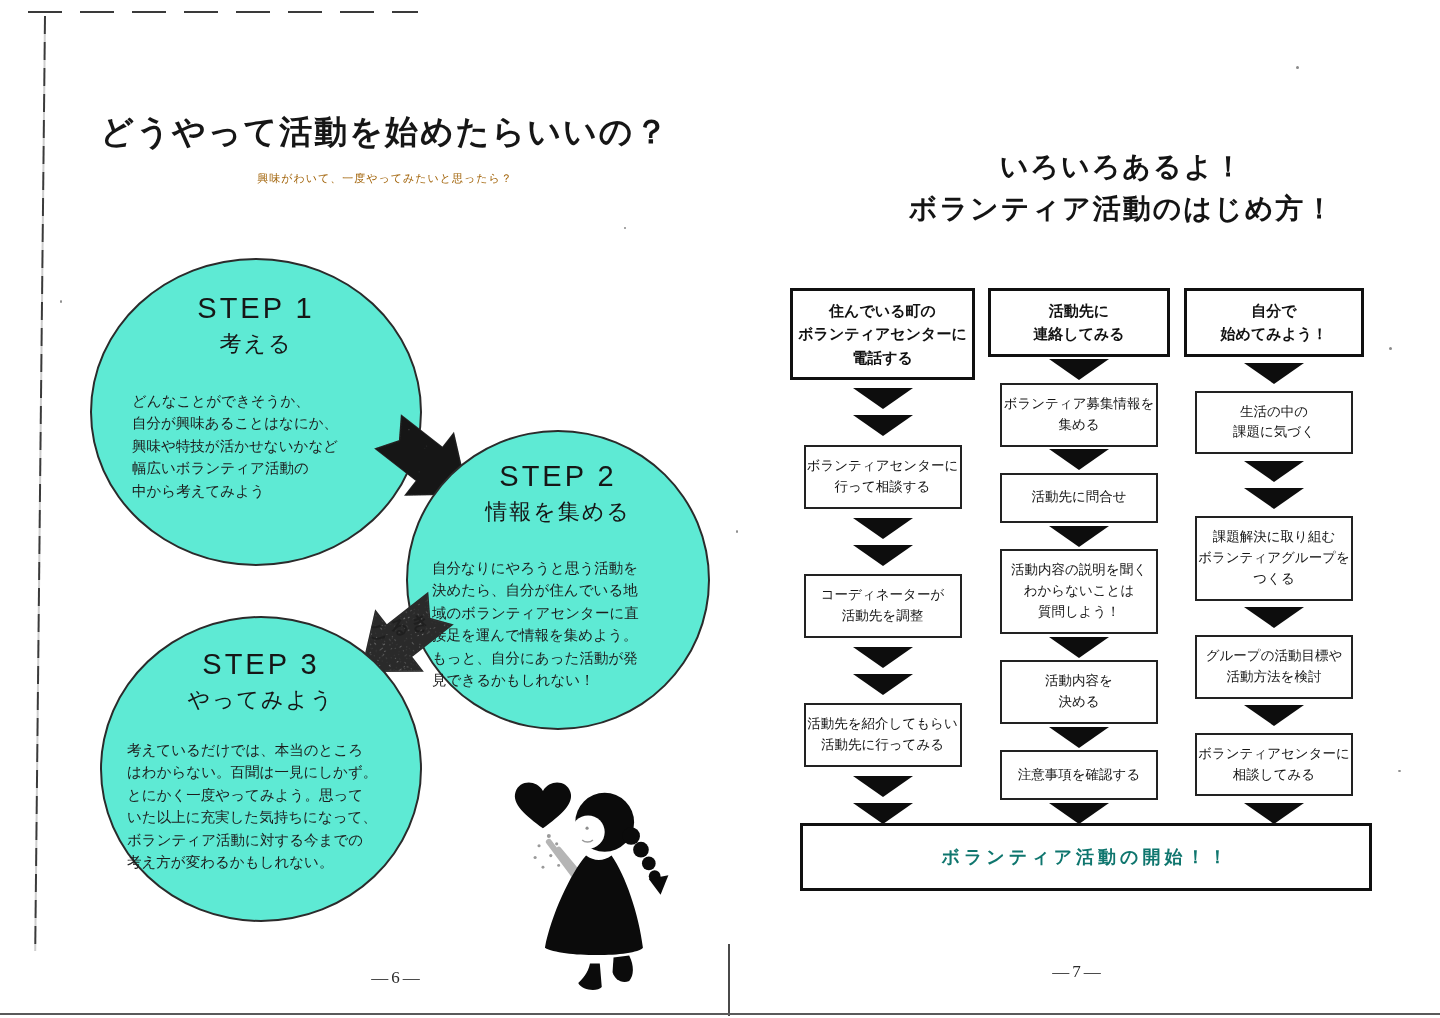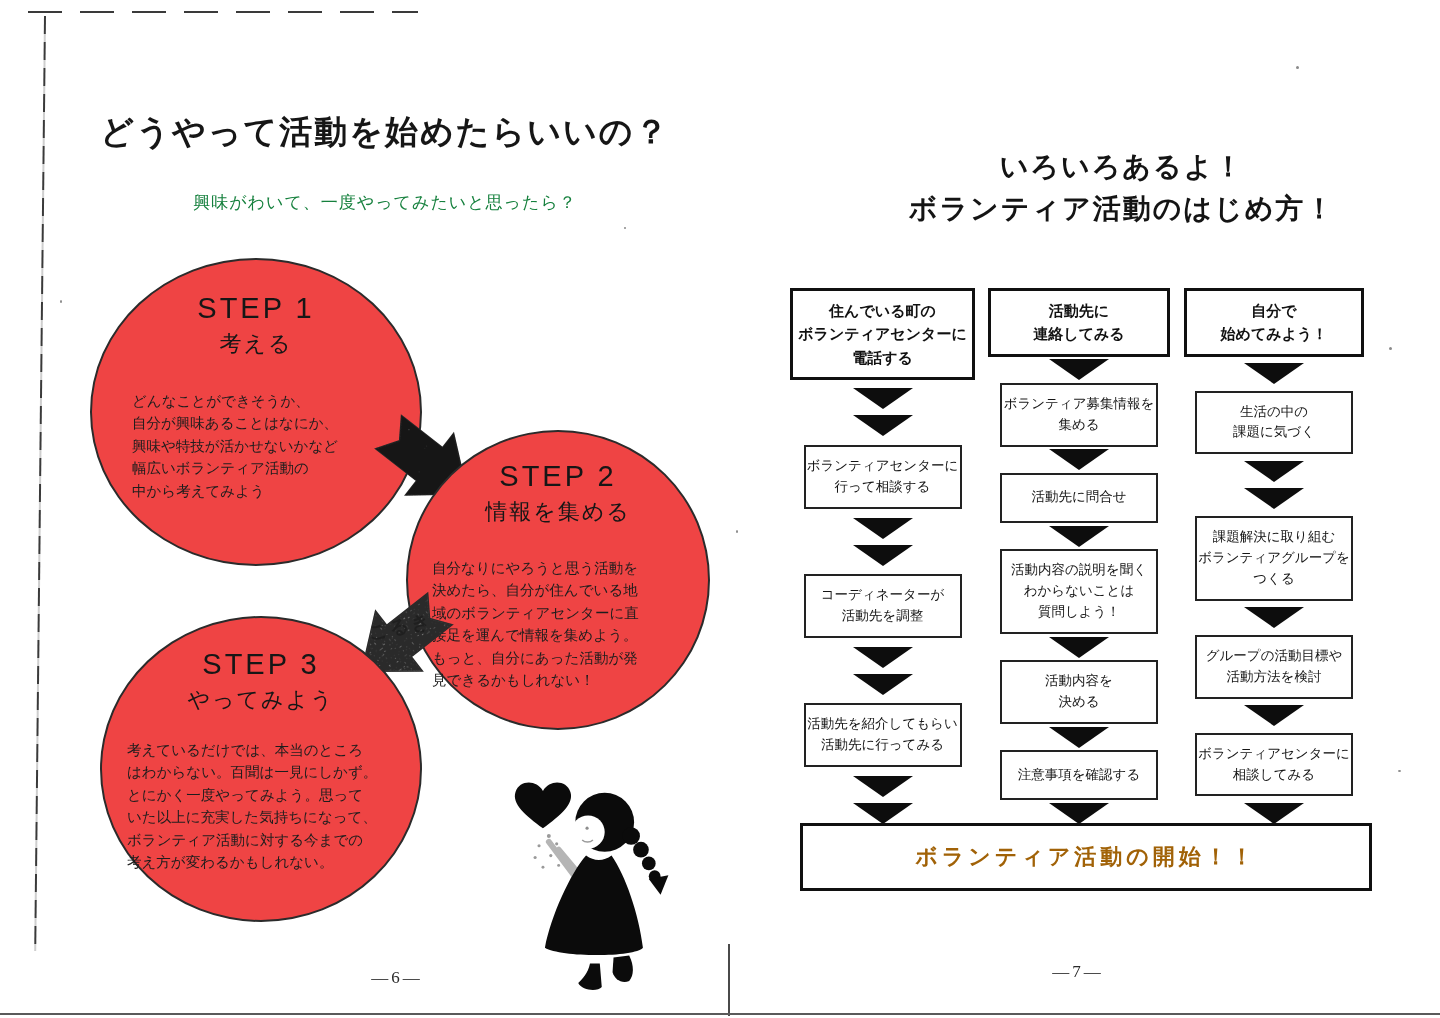--- a/index.html
+++ b/index.html
@@ -23,7 +23,7 @@
   
   .l-titlewrap{position:absolute;left:60px;top:110px;width:650px;text-align:center;}
   .l-title{font-size:33px;font-weight:600;letter-spacing:2px;color:#161616;}
-  .l-subtitle{margin-top:36px;font-size:17px;letter-spacing:1px;color:#15803d;}
+  .l-subtitle{margin-top:16px;font-size:11px;letter-spacing:1px;color:#a16207;}
 
   .circle{position:absolute;border:2px solid #2b2b2b;border-radius:50%;
     background:#ef4444;box-sizing:border-box;text-align:center;}

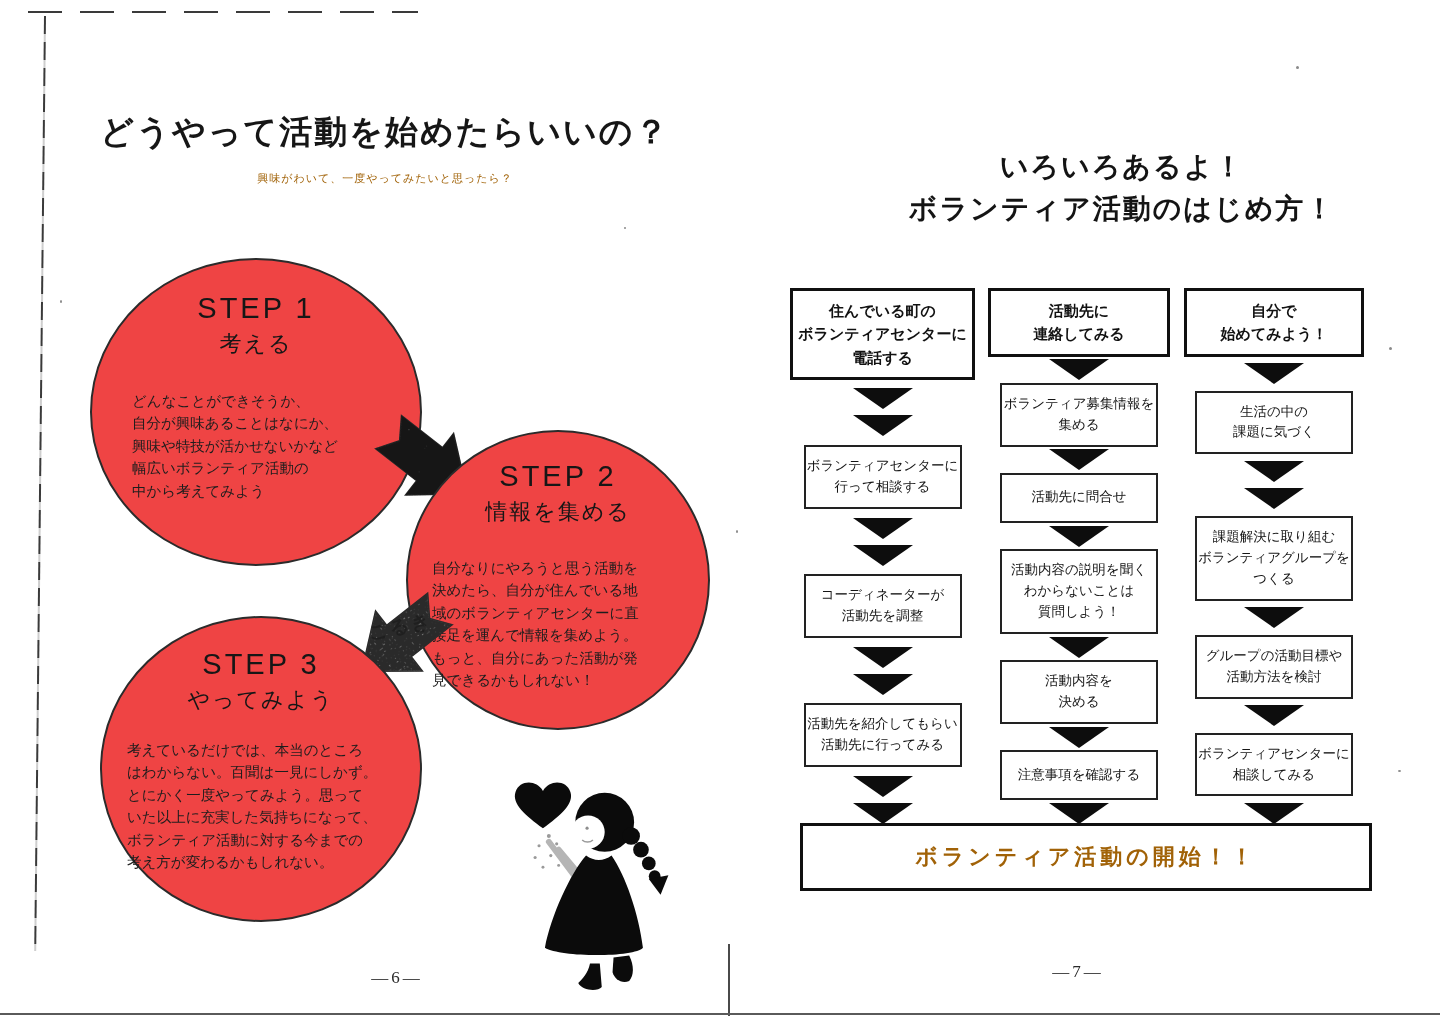--- a/index.html
+++ b/index.html
@@ -26,7 +26,7 @@
   .l-subtitle{margin-top:16px;font-size:11px;letter-spacing:1px;color:#a16207;}
 
   .circle{position:absolute;border:2px solid #2b2b2b;border-radius:50%;
-    background:#ef4444;box-sizing:border-box;text-align:center;}
+    background:#5eead4;box-sizing:border-box;text-align:center;}
   .c1{left:90px;top:258px;width:332px;height:308px;padding-top:32px;}
   .c2{left:406px;top:430px;width:304px;height:300px;padding-top:28px;}
   .c3{left:100px;top:616px;width:322px;height:306px;padding-top:30px;}

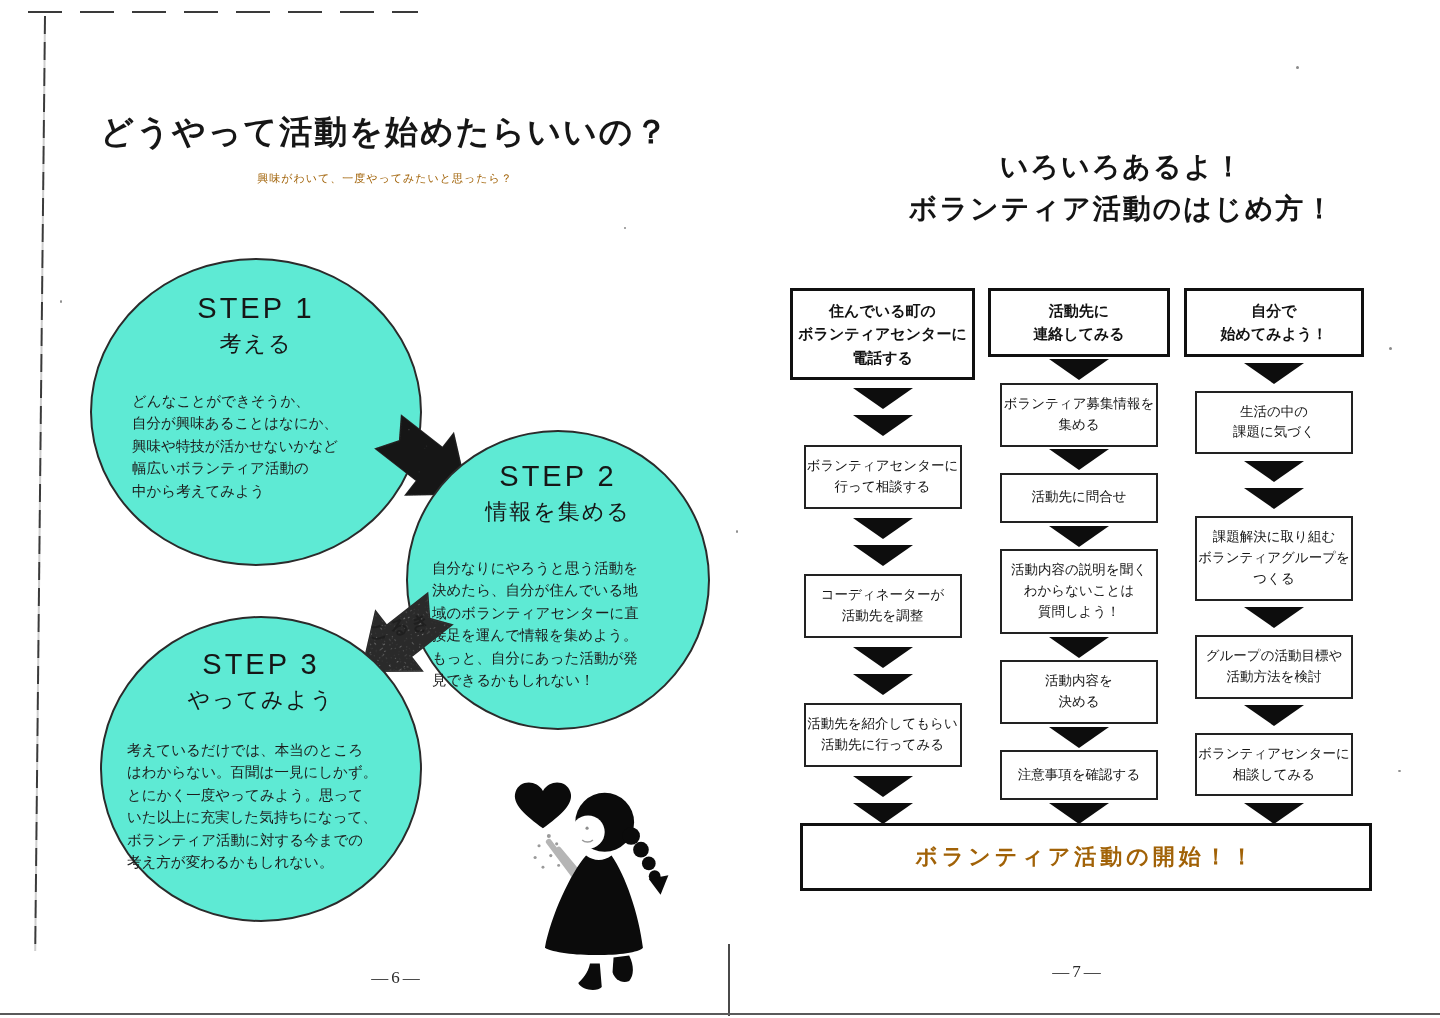--- a/index.html
+++ b/index.html
@@ -70,7 +70,7 @@
 
   .finalbox{position:absolute;left:800px;top:823px;width:572px;height:68px;box-sizing:border-box;
     border:3px solid #101010;background:#fff;display:flex;align-items:center;justify-content:center;
-    font-size:22px;font-weight:bold;letter-spacing:4px;color:#a16207;}
+    font-size:18px;font-weight:bold;letter-spacing:4px;color:#0f766e;}
 </style>
 </head>
 <body>

